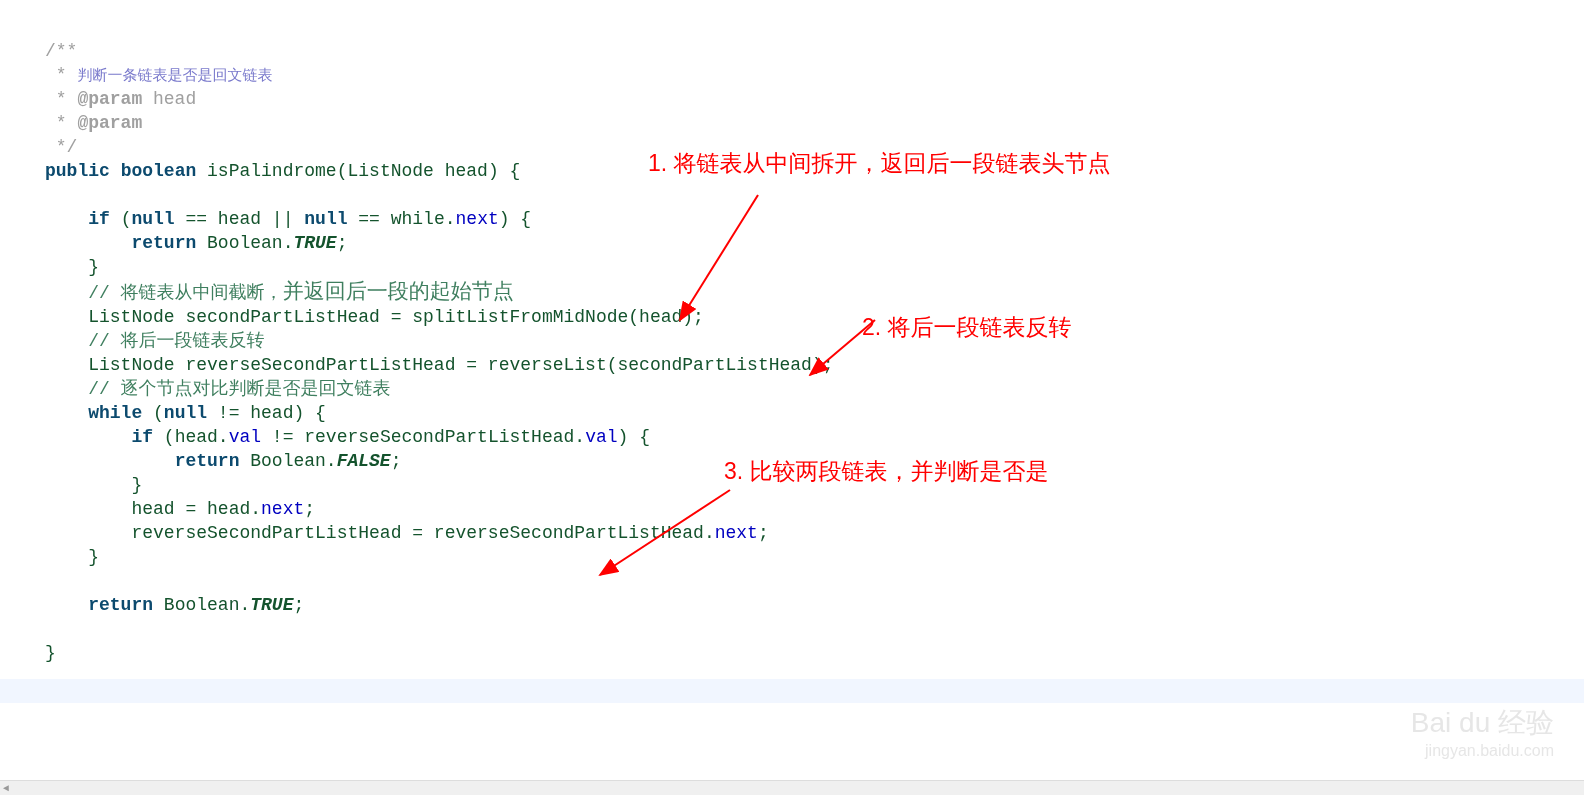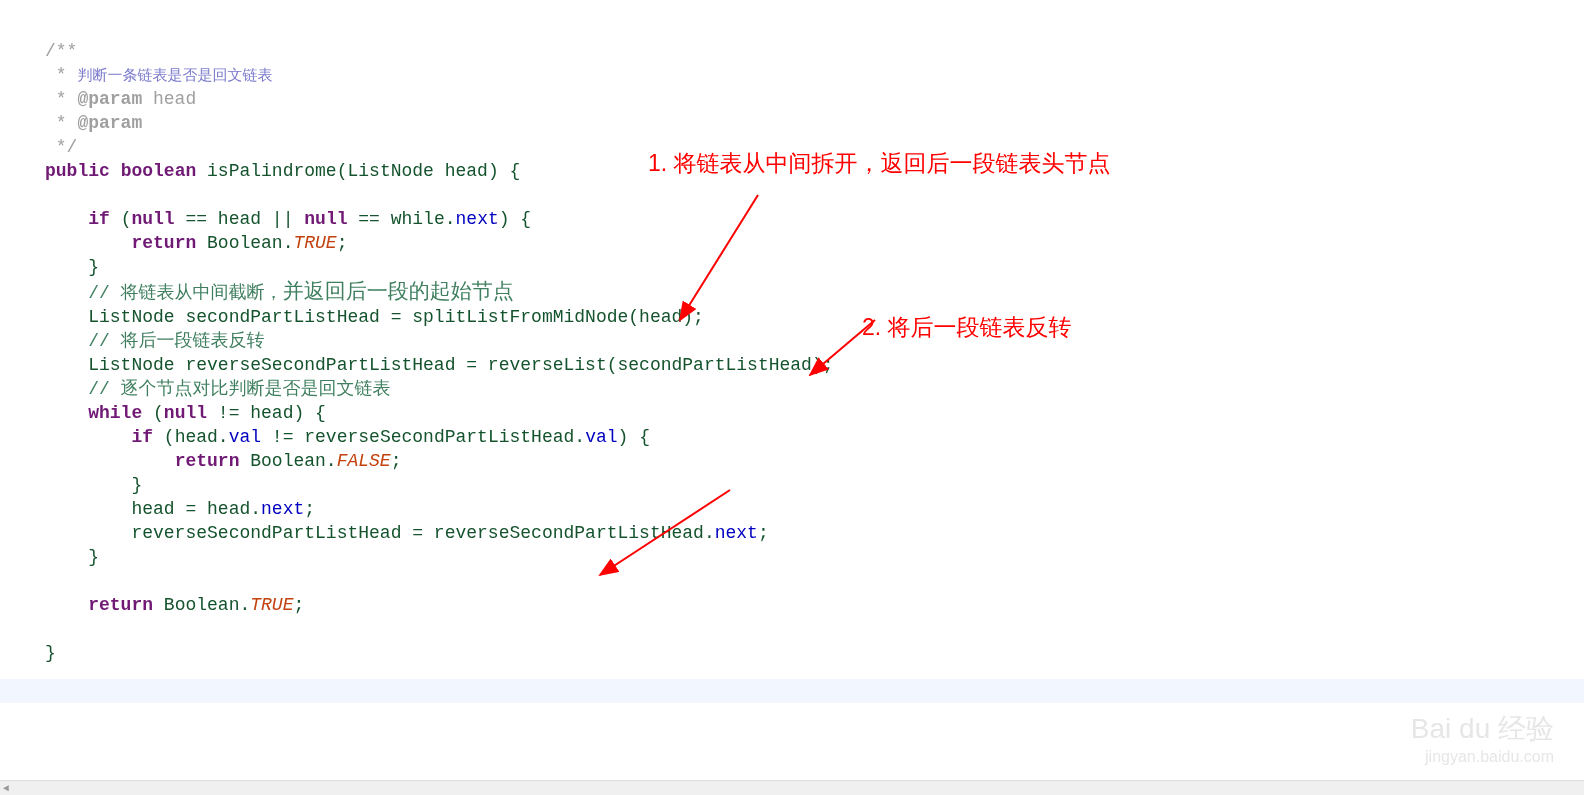--- a/index.html
+++ b/index.html
@@ -23,7 +23,7 @@
   .comment-gray { color: #a0a0a0; }
   .comment-green { color: #3f7f5f; }
   .comment-blue { color: #7a7acc; font-family: "Microsoft YaHei", sans-serif; font-size: 15px; }
-  .keyword { color: #701a75; font-weight: bold; }
+  .keyword { color: #0c4a6e; font-weight: bold; }
   .normal { color: #14532d; }
   .field { color: #0000c0; }
   .static-bold { color: #c2410c; font-weight: normal; font-style: italic; }

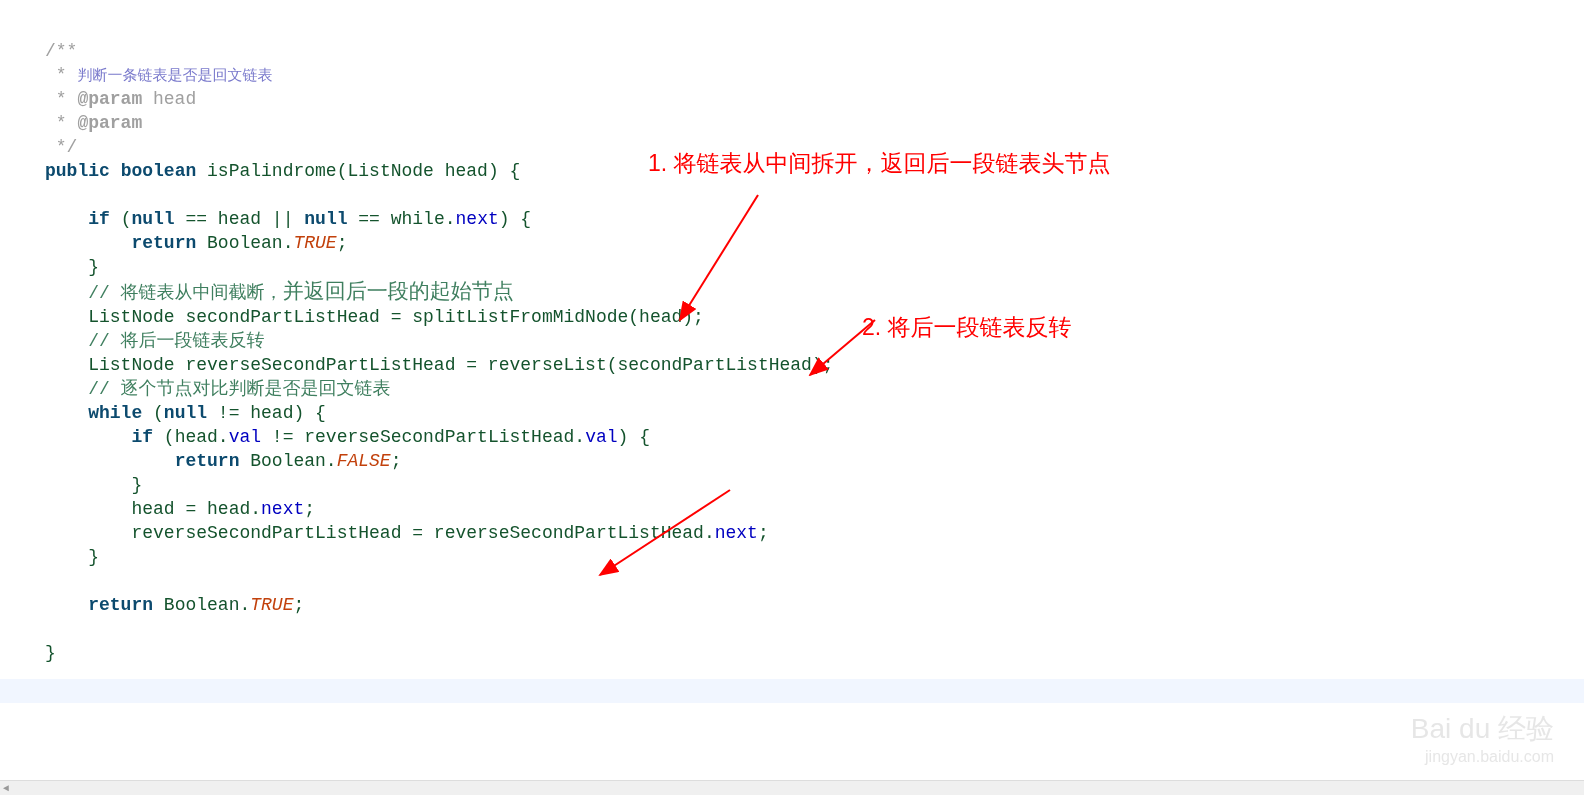--- a/index.html
+++ b/index.html
@@ -26,7 +26,7 @@
   .keyword { color: #0c4a6e; font-weight: bold; }
   .normal { color: #14532d; }
   .field { color: #0000c0; }
-  .static-bold { color: #c2410c; font-weight: normal; font-style: italic; }
+  .static-bold { color: #14532d; font-weight: bold; font-style: italic; }
   .annotations {
     position: absolute;
     font-family: "Microsoft YaHei", "SimHei", sans-serif;

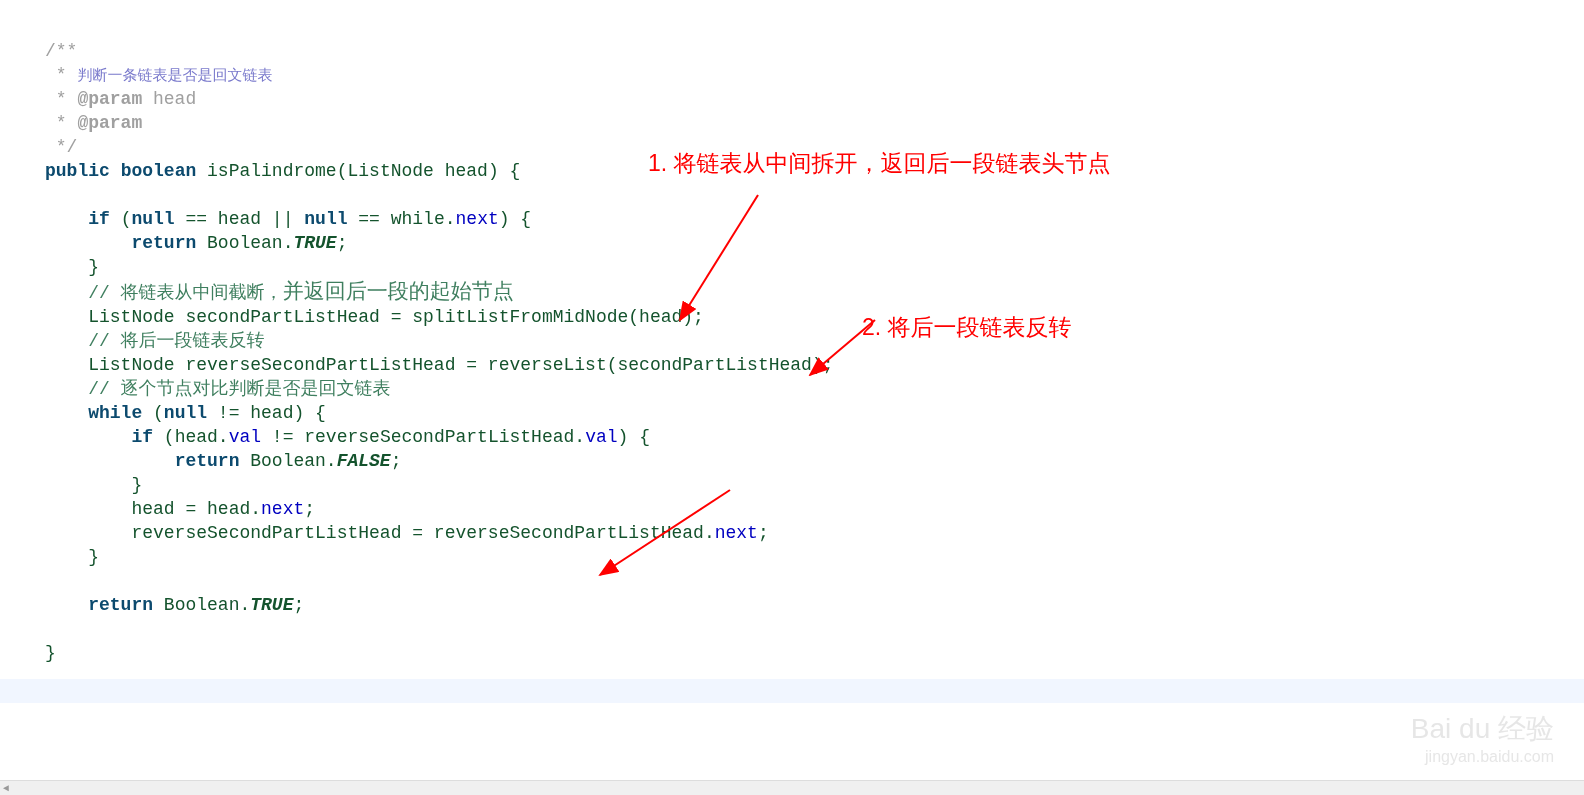--- a/index.html
+++ b/index.html
@@ -121,6 +121,7 @@
 <div class="annotations ann1">1. 将链表从中间拆开，返回后一段链表头节点</div>
 <div class="annotations ann2">2. 将后一段链表反转</div>
 <div class="annotations ann3">
+  <div>3. 比较两段链表，并判断是否是</div>
 </div>
 
 <div class="watermark">

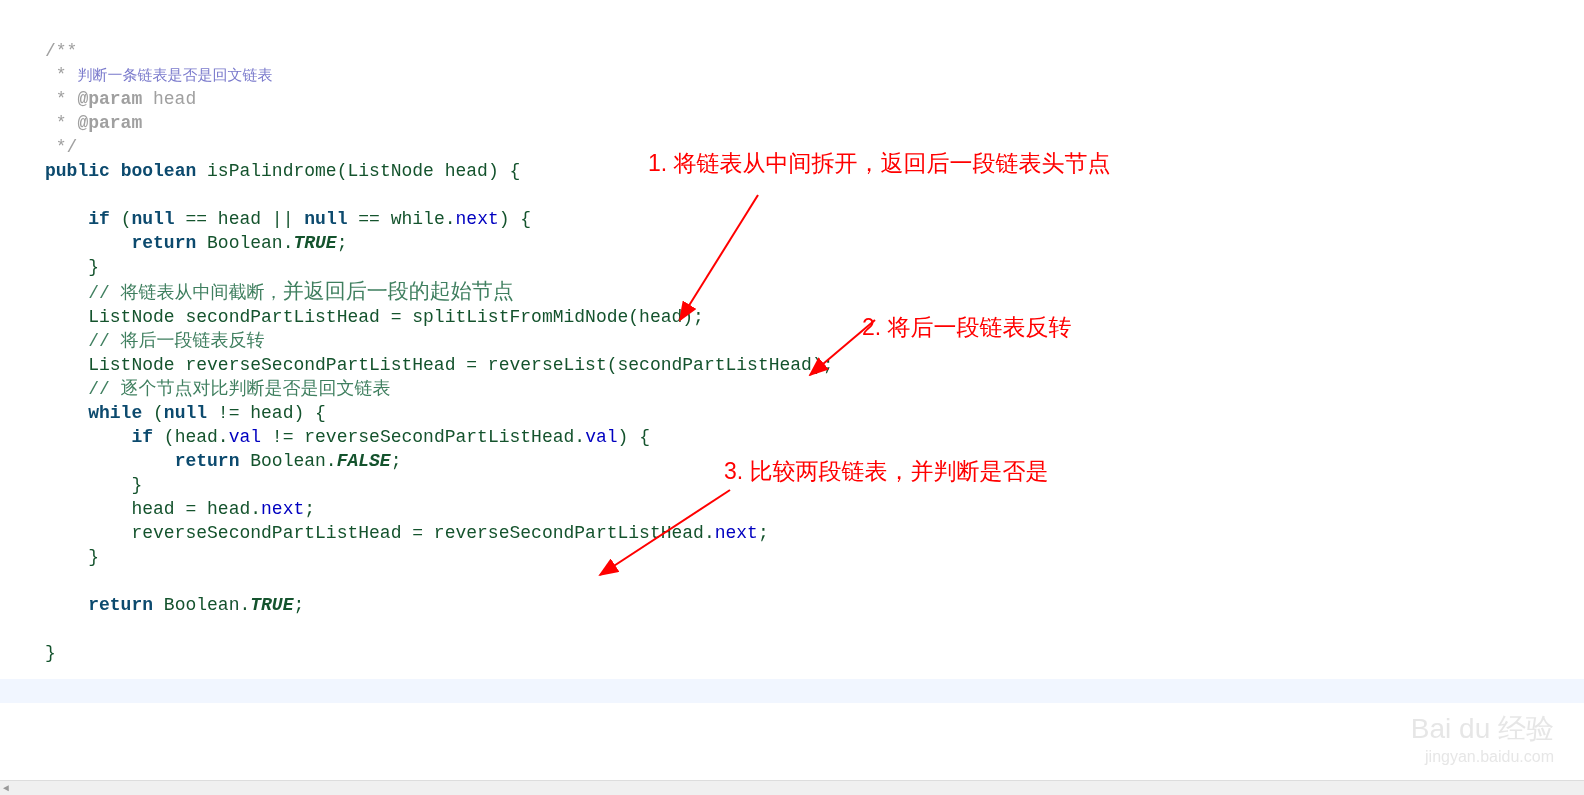--- a/index.html
+++ b/index.html
@@ -46,7 +46,7 @@
   .watermark {
     position: absolute;
     right: 30px;
-    bottom: 24px;
+    bottom: 30px;
     color: rgba(200,200,200,0.45);
     font-family: Arial, sans-serif;
     font-size: 28px;

